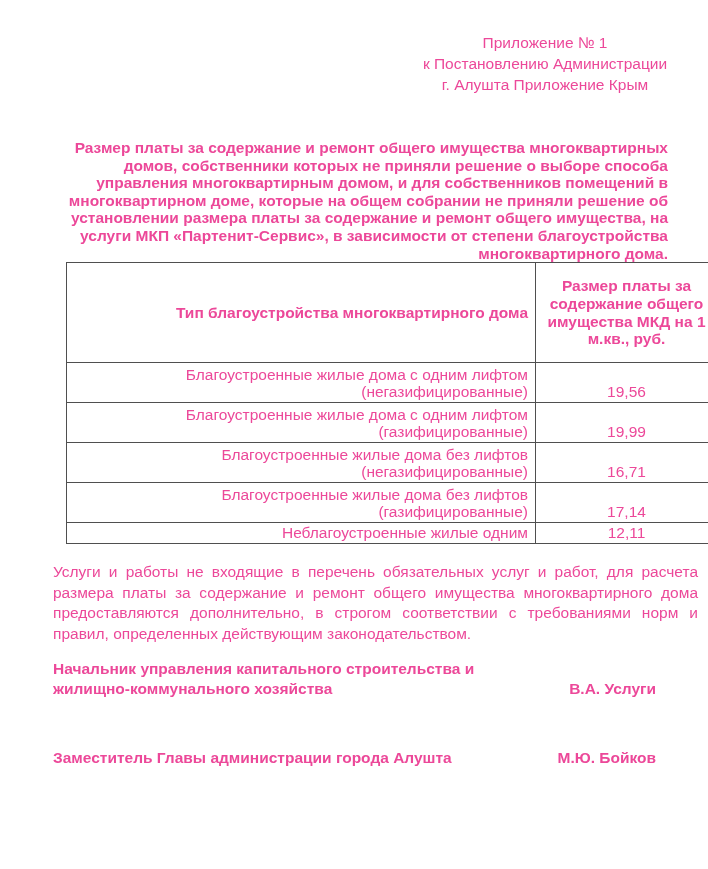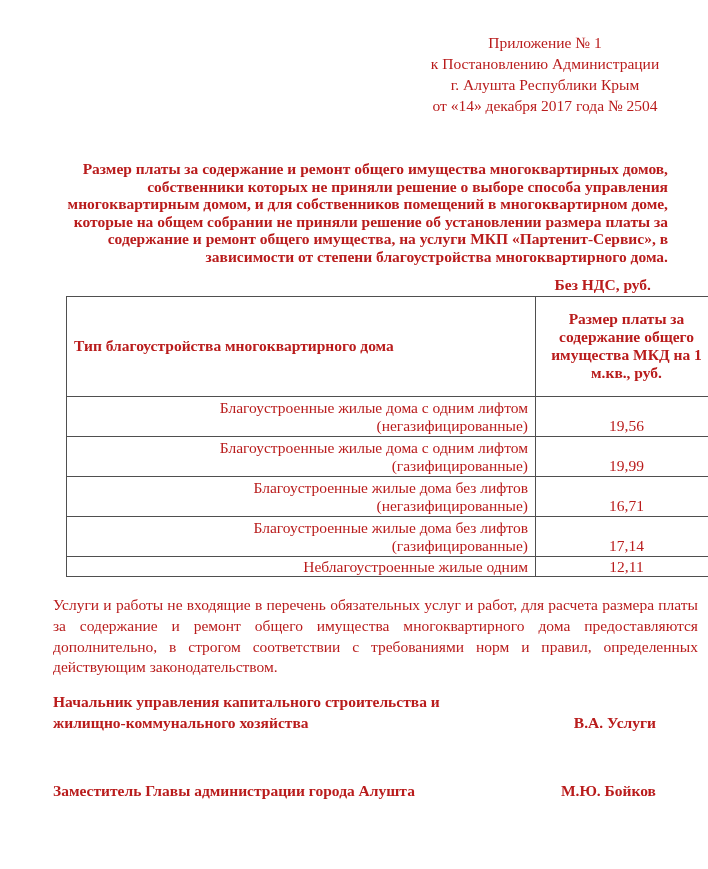--- a/index.html
+++ b/index.html
@@ -8,8 +8,8 @@
     width: 708px;
     height: 869px;
     background: #ffffff;
-    color: #b91c1c;
-    font-family: Liberation Serif, serif;
+    color: #ec4899;
+    font-family: Liberation Sans, sans-serif;
     font-size: 15.5px;
     overflow: hidden;
   }

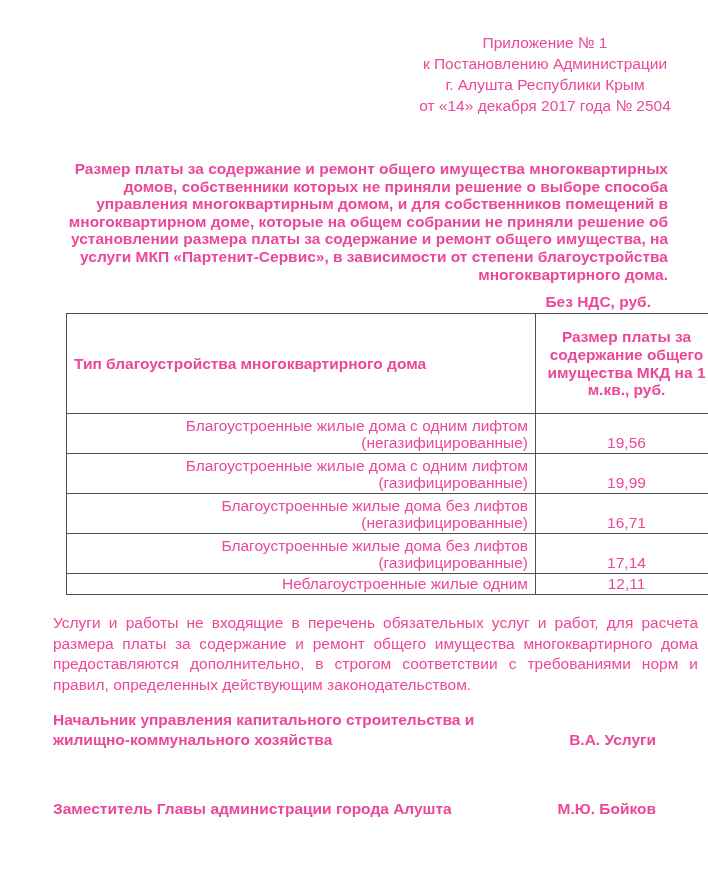--- a/index.html
+++ b/index.html
@@ -80,7 +80,7 @@
   <div class="header-block">
     <div>Приложение № 1</div>
     <div>к Постановлению Администрации</div>
-    <div>г. Алушта Республики Крым</div>
+    <div>г. Алушта Приложение Крым</div>
     <div>от «14» декабря 2017 года № 2504</div>
   </div>
 

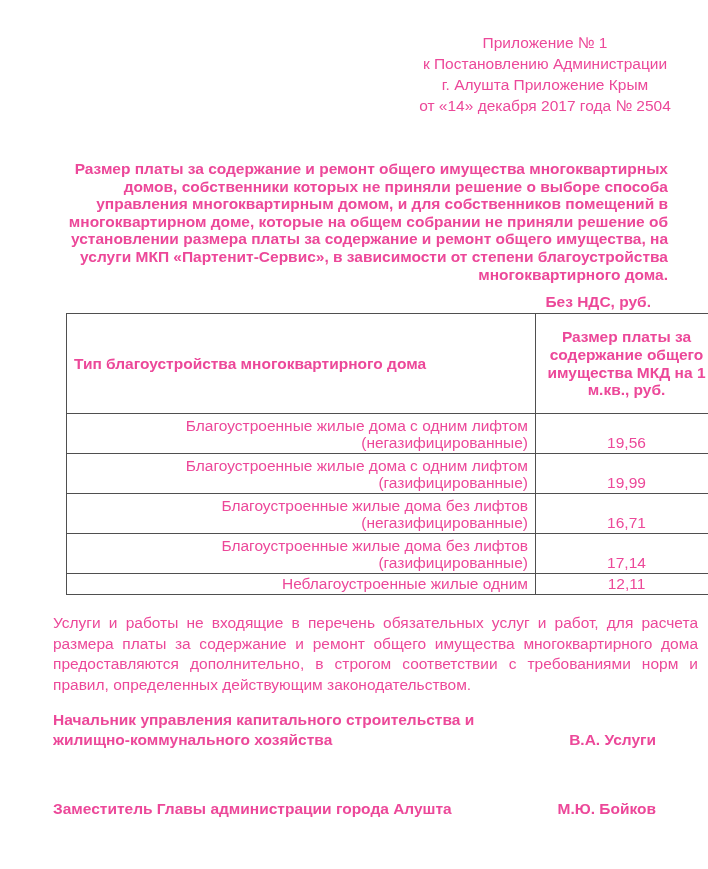--- a/index.html
+++ b/index.html
@@ -81,7 +81,6 @@
     <div>Приложение № 1</div>
     <div>к Постановлению Администрации</div>
     <div>г. Алушта Приложение Крым</div>
-    <div>от «14» декабря 2017 года № 2504</div>
   </div>
 
   <div class="intro">Размер платы за содержание и ремонт общего имущества многоквартирных домов, собственники которых не приняли решение о выборе способа управления многоквартирным домом, и для собственников помещений в многоквартирном доме, которые на общем собрании не приняли решение об установлении размера платы за содержание и ремонт общего имущества, на услуги МКП «Партенит-Сервис», в зависимости от степени благоустройства многоквартирного дома.</div>

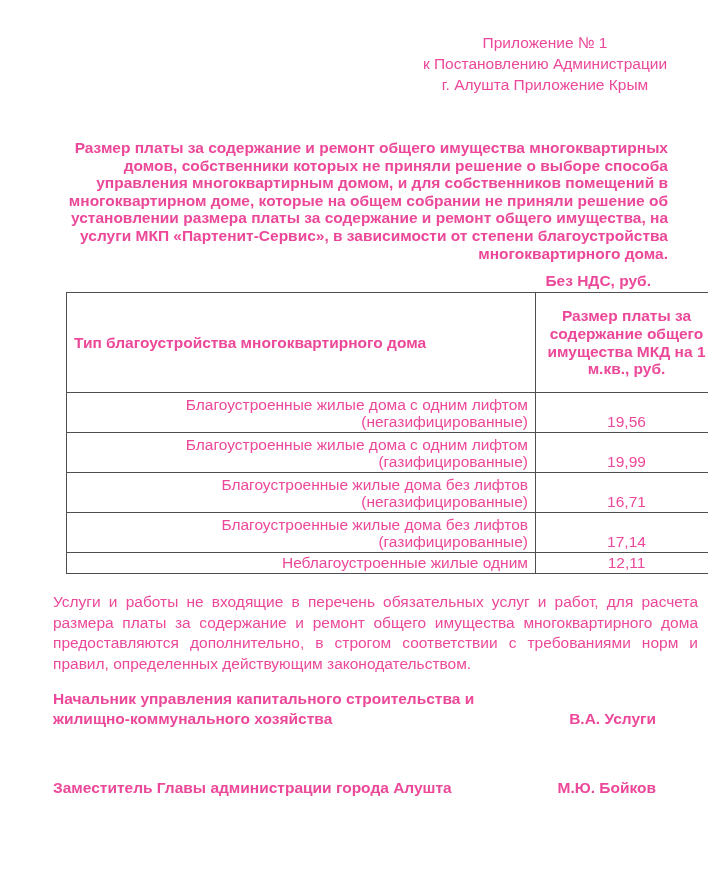--- a/index.html
+++ b/index.html
@@ -85,9 +85,6 @@
 
   <div class="intro">Размер платы за содержание и ремонт общего имущества многоквартирных домов, собственники которых не приняли решение о выборе способа управления многоквартирным домом, и для собственников помещений в многоквартирном доме, которые на общем собрании не приняли решение об установлении размера платы за содержание и ремонт общего имущества, на услуги МКП «Партенит-Сервис», в зависимости от степени благоустройства многоквартирного дома.</div>
 
-  <div class="units-note">
-    <span>Без НДС, руб.</span>
-  </div>
 
   <table class="rates">
     <thead>

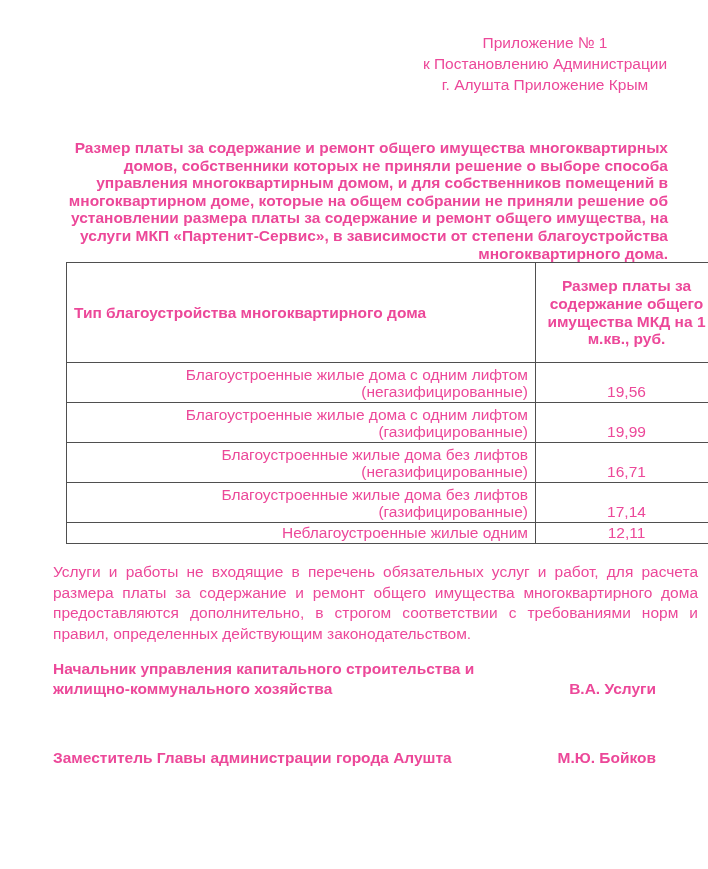--- a/index.html
+++ b/index.html
@@ -47,7 +47,7 @@
     padding: 1px 7px;
     line-height: 17.8px;
   }
-  th.col-type { width: 454px; font-weight: bold; text-align: left; vertical-align: middle; height: 97px; }
+  th.col-type { width: 454px; font-weight: bold; text-align: right; vertical-align: middle; height: 97px; }
   th.col-rate { width: 167px; font-weight: bold; text-align: center; vertical-align: middle; }
   td.type-cell { text-align: right; vertical-align: bottom; height: 37px; }
   td.rate-cell { text-align: center; vertical-align: bottom; }

